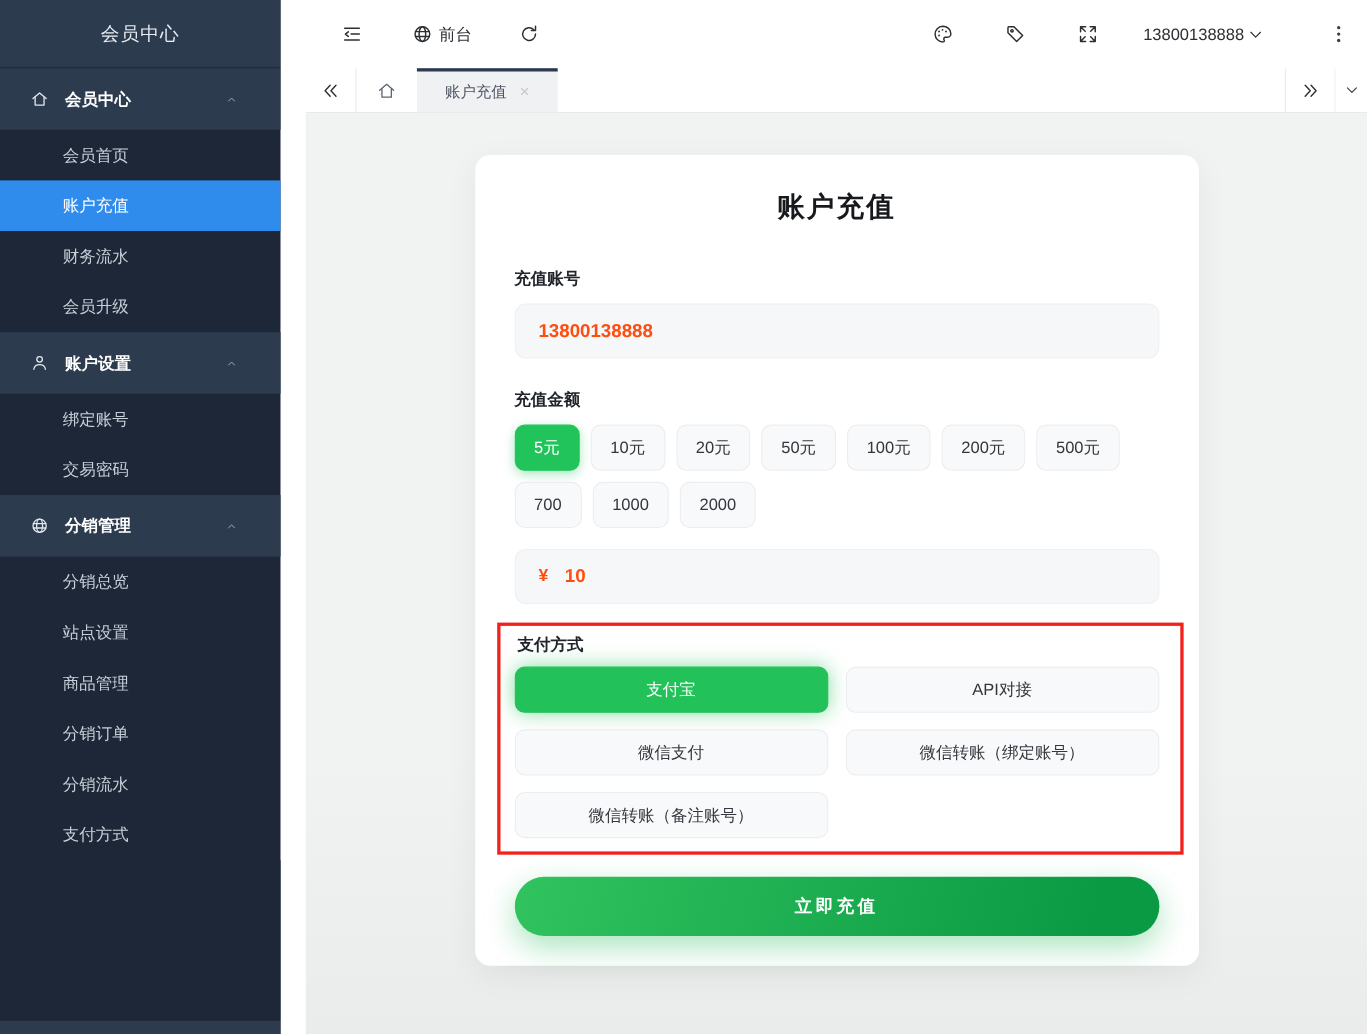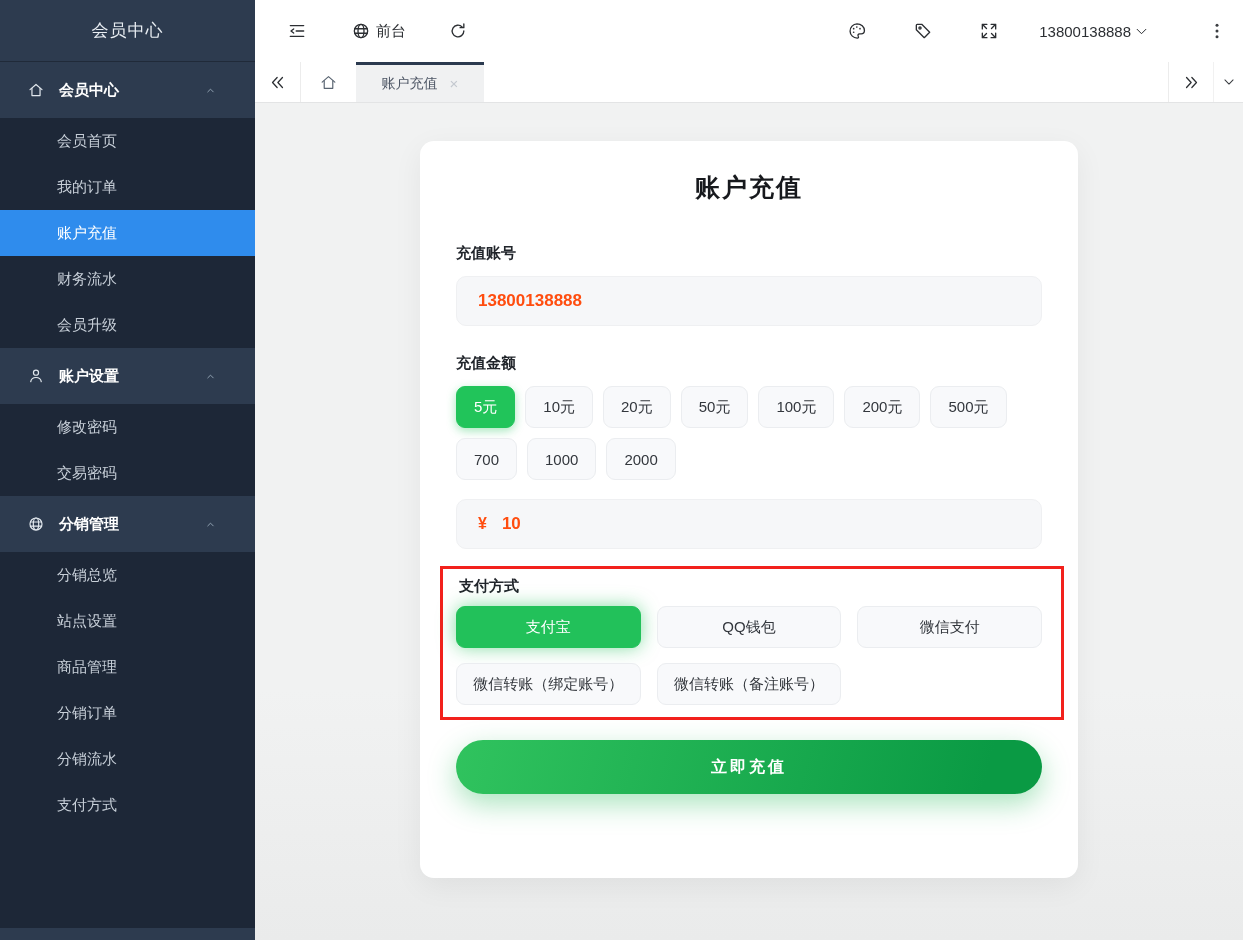--- a/index.html
+++ b/index.html
@@ -9,7 +9,7 @@
     font-family:"Liberation Sans","DejaVu Sans",sans-serif;
     background:#fff;
   }
-  .app { display:flex; width:1243px; height:940px; }
+  .app { display:flex; width:1243px; height:940px;gap:23px; }
 
   
   .sidebar { width:255px; flex-shrink:0; background:#1d2737; display:flex; flex-direction:column; }

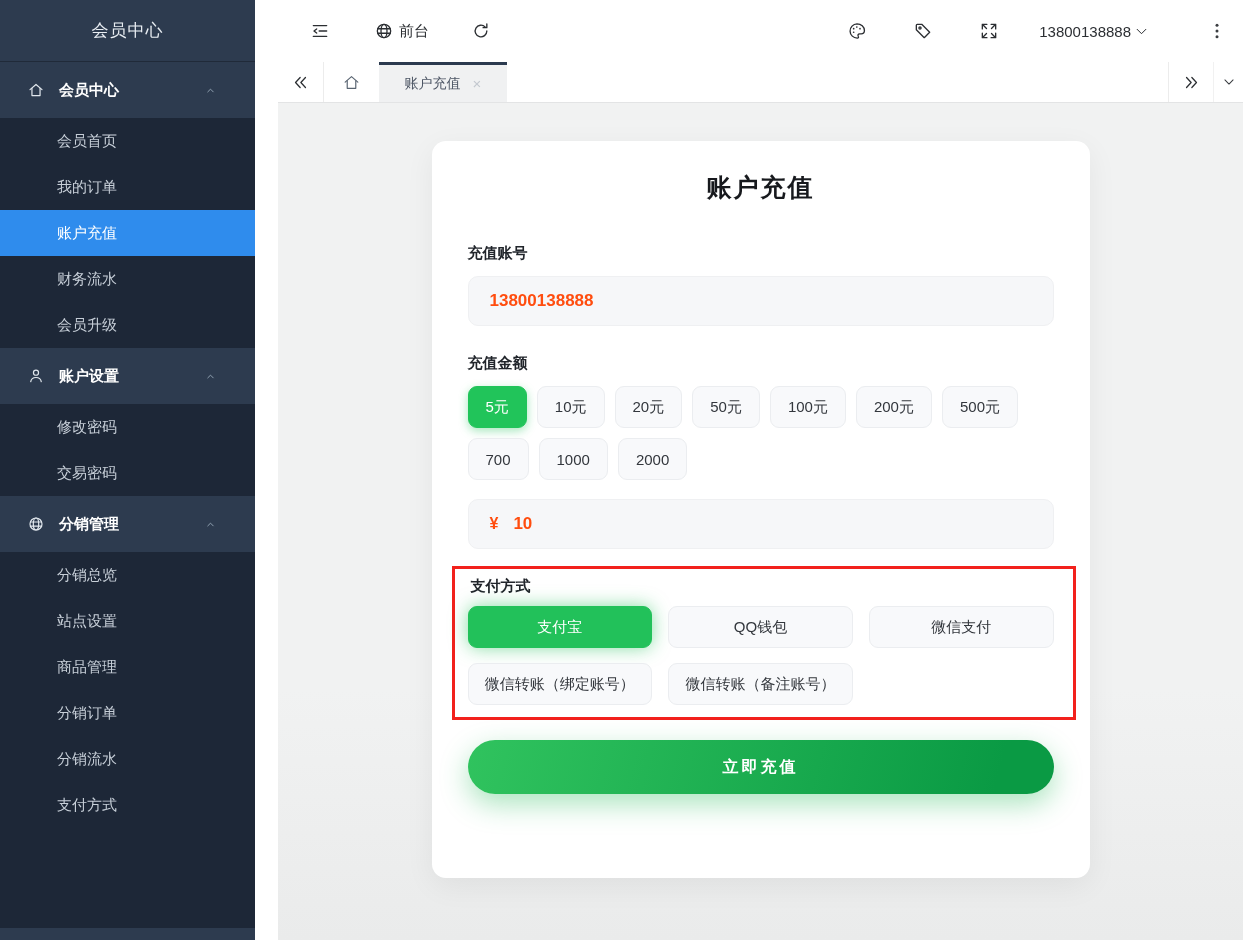--- a/index.html
+++ b/index.html
@@ -127,7 +127,6 @@
           </svg>
         </div>
         <div class="sub-item">会员首页</div>
-        <div class="sub-item">我的订单</div>
         <div class="sub-item active">账户充值</div>
         <div class="sub-item">财务流水</div>
         <div class="sub-item">会员升级</div>

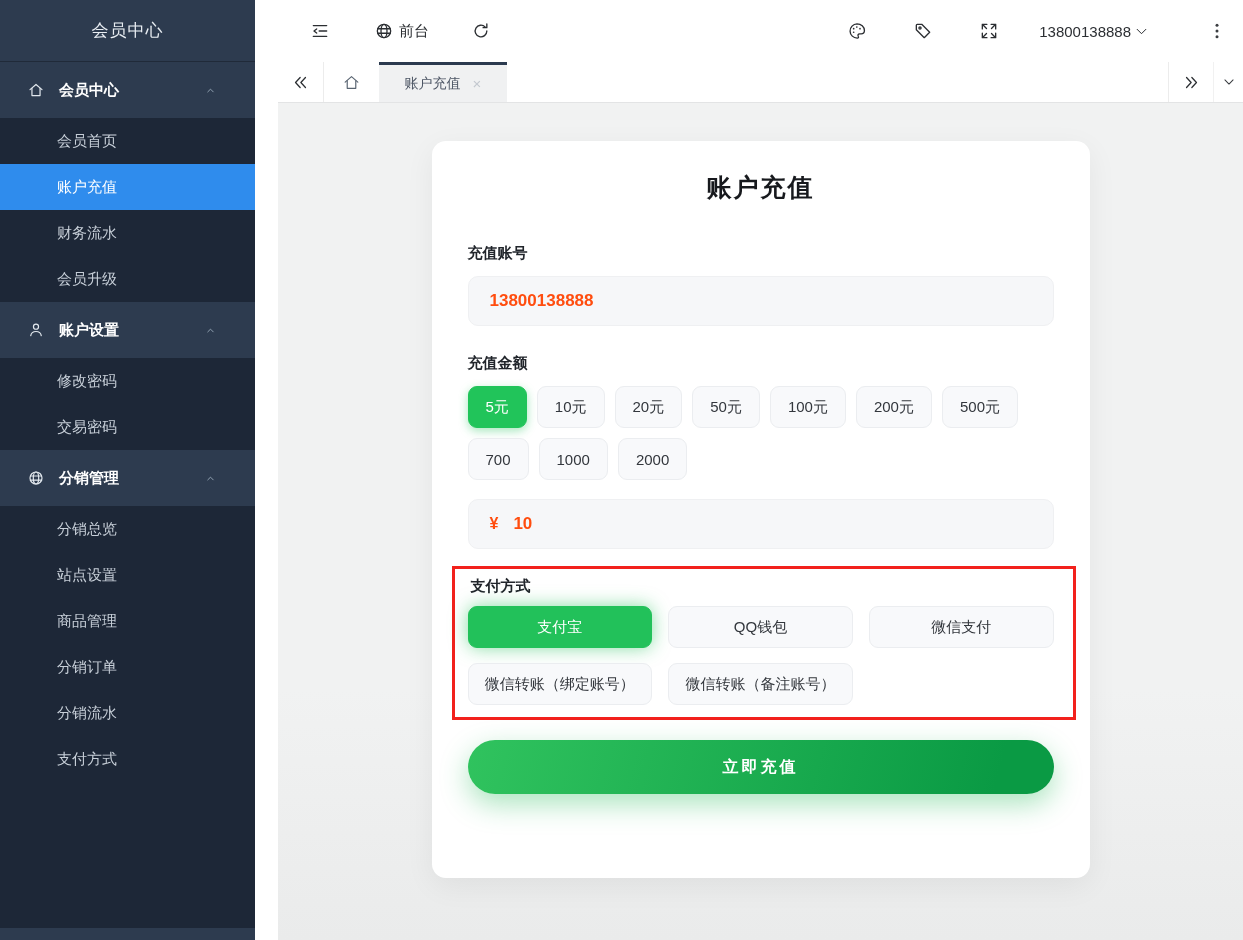--- a/index.html
+++ b/index.html
@@ -140,7 +140,7 @@
             <path d="M7 14.5 12 9.5l5 5"></path>
           </svg>
         </div>
-        <div class="sub-item">修改密码</div>
+        <div class="sub-item">绑定账号</div>
         <div class="sub-item">交易密码</div>
         <div class="group-row">
           <svg class="icn " viewBox="0 0 24 24">

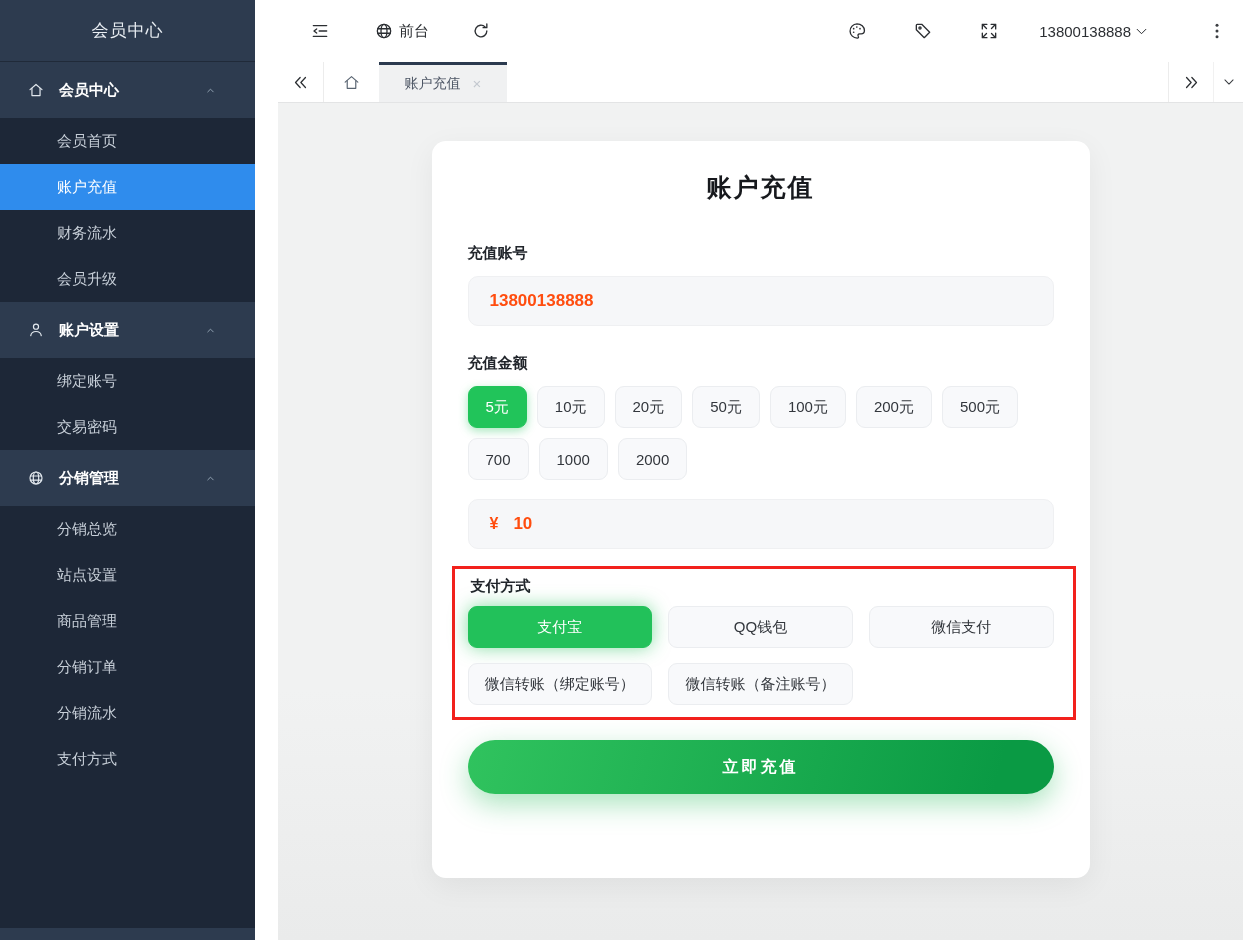--- a/index.html
+++ b/index.html
@@ -95,7 +95,7 @@
   .amount-display { margin-top:19px; }
   .pay-box { border:3px solid #f2211c; margin:17px -22px 0 -16px; padding:6px 19px 12px 13px; }
   .pay-label { margin:2px 0 10px 3px; }
-  .payments { display:grid; grid-template-columns:1fr 1fr 1fr; gap:15px 16px; }
+  .payments { display:grid; grid-template-columns:1fr 1fr; gap:15px 16px; }
   .pay-btn {
     height:42px; background:#f8f9fb; border:1px solid #ebedf0; border-radius:9px;
     font-size:15px; color:#33373d; cursor:pointer; font-family:inherit;

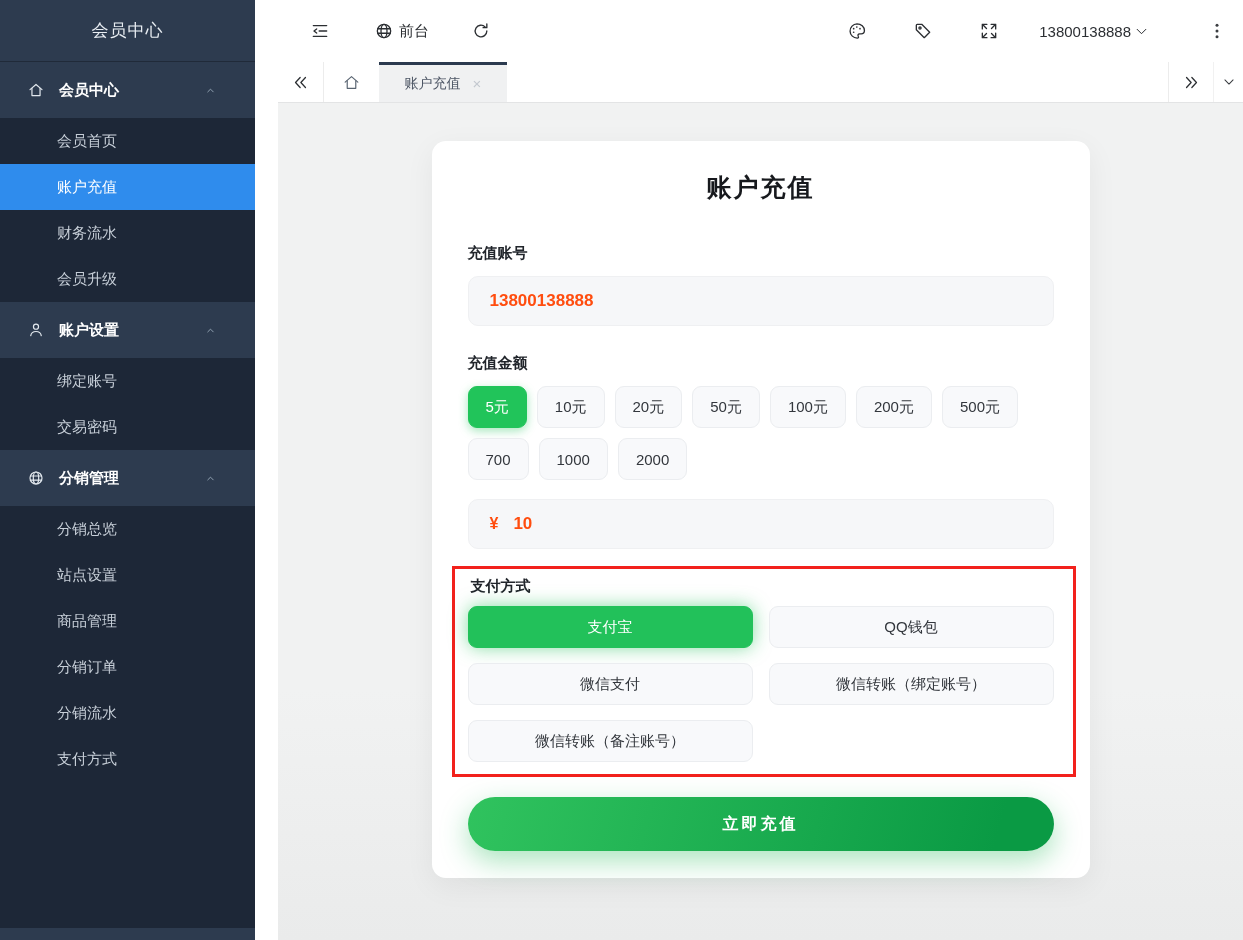--- a/index.html
+++ b/index.html
@@ -295,7 +295,7 @@
           <div class="fld-label pay-label">支付方式</div>
           <div id="payments" class="payments">
               <button class="pay-btn selected">支付宝</button>
-              <button class="pay-btn">QQ钱包</button>
+              <button class="pay-btn">API对接</button>
               <button class="pay-btn">微信支付</button>
               <button class="pay-btn">微信转账（绑定账号）</button>
               <button class="pay-btn">微信转账（备注账号）</button>

